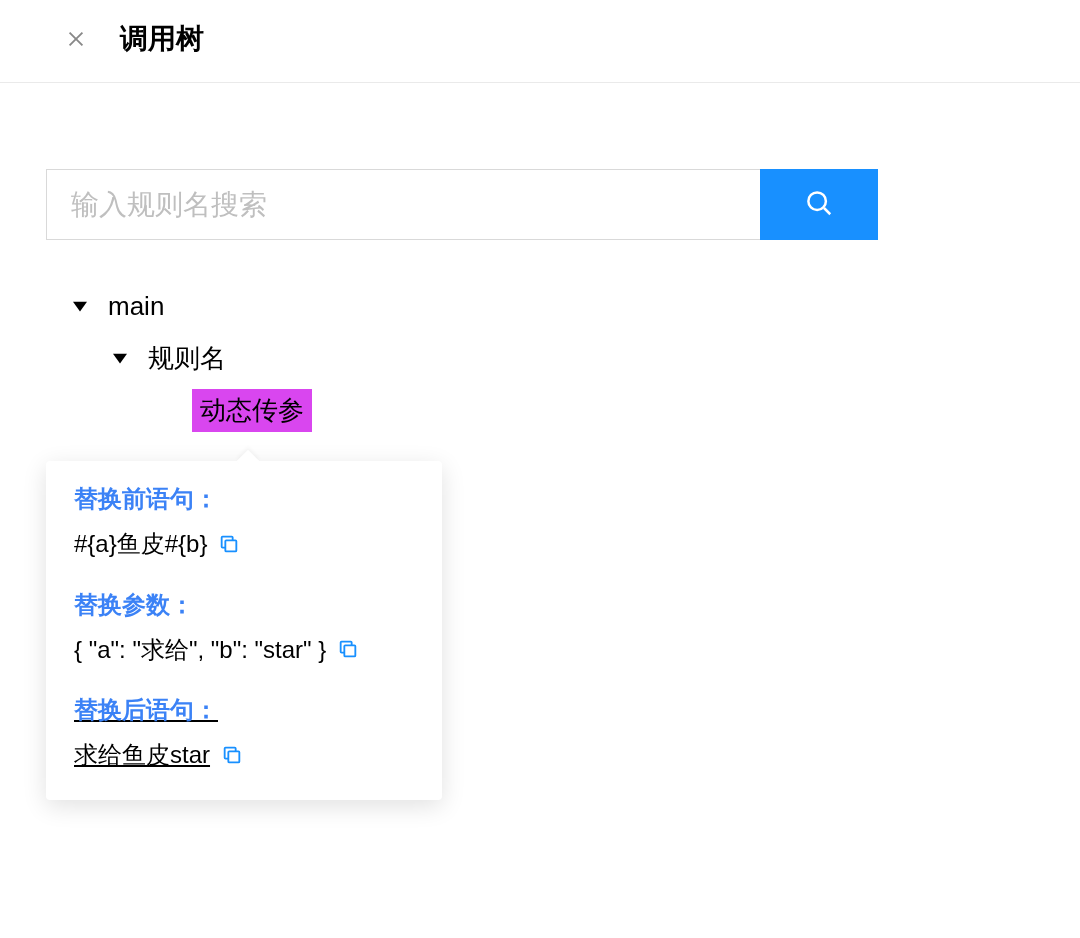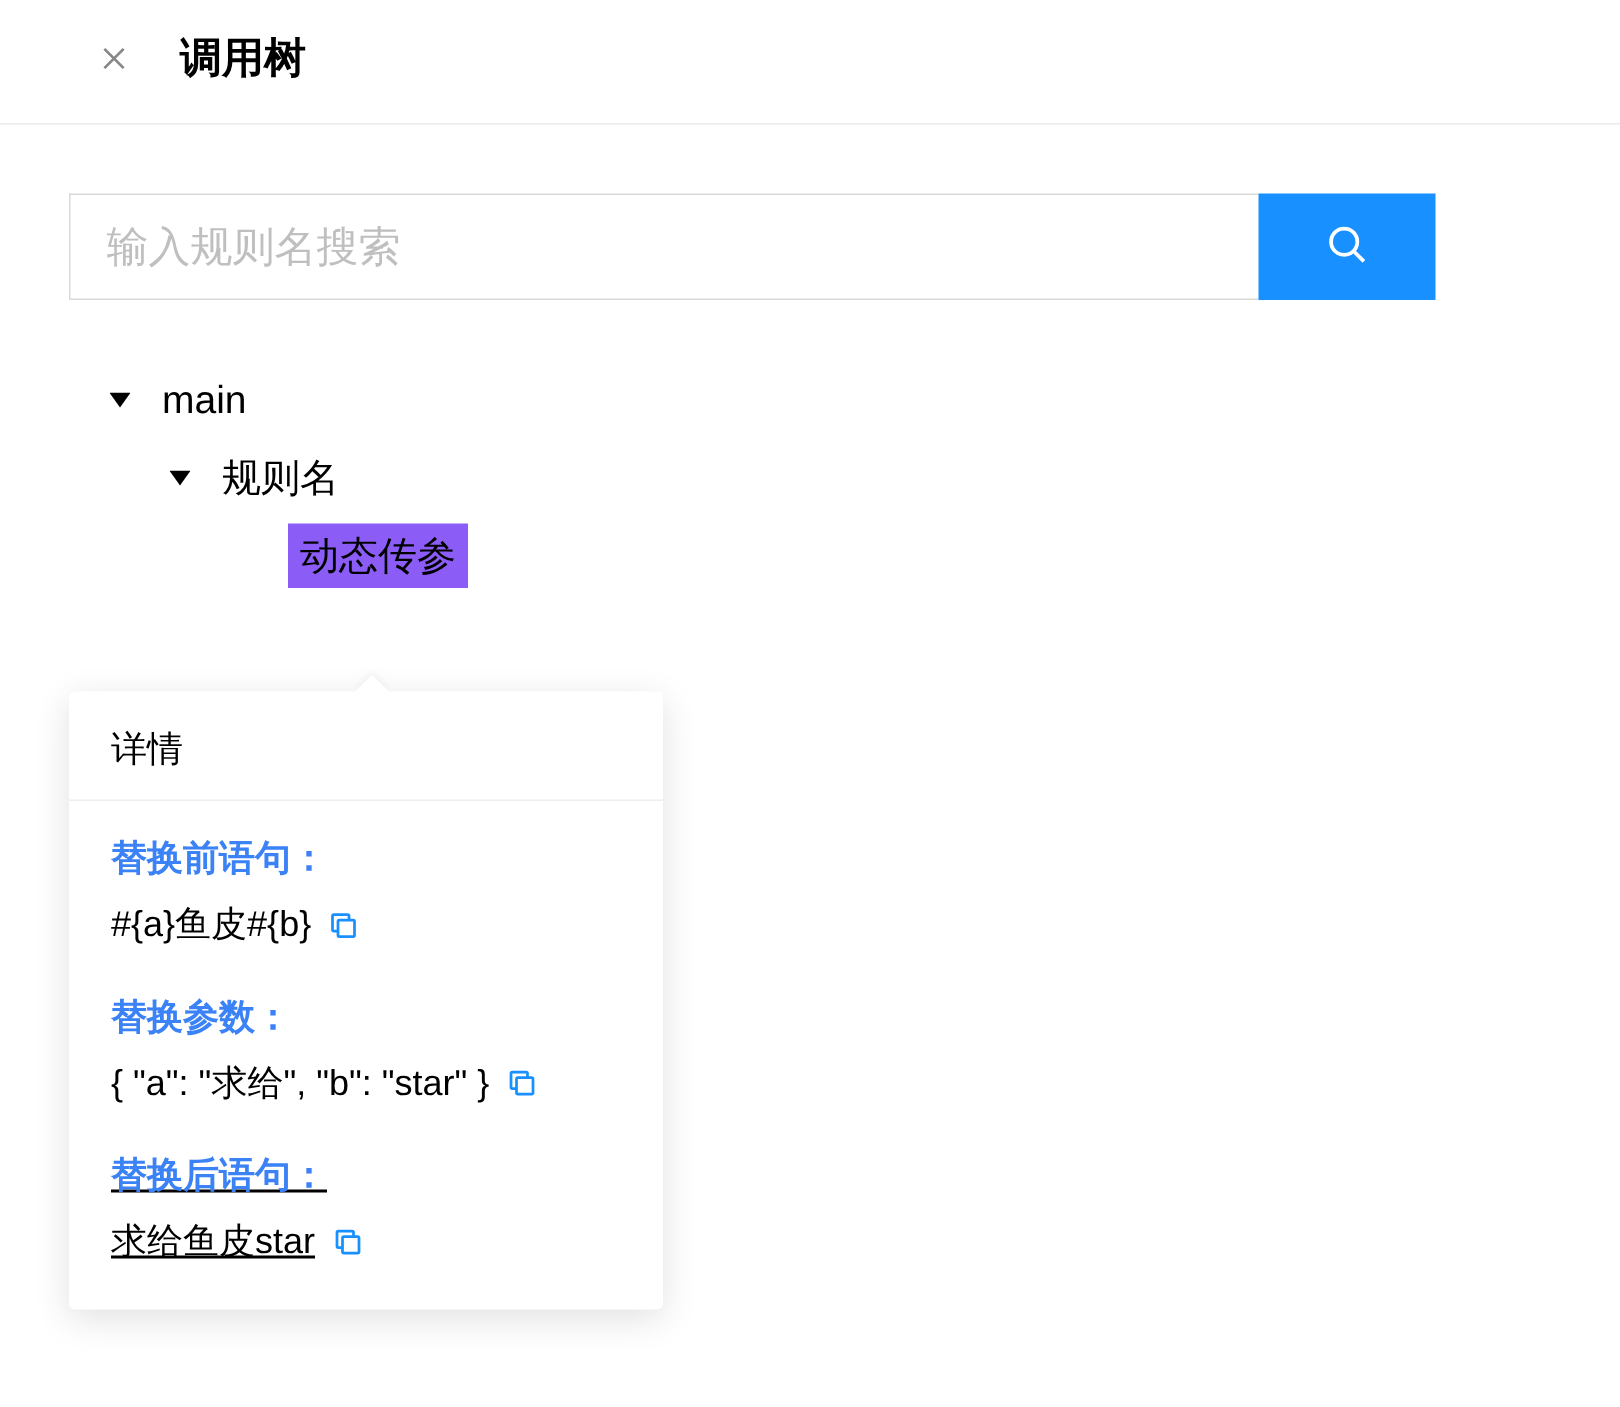--- a/index.html
+++ b/index.html
@@ -45,8 +45,9 @@
     }
     .search-container {
       display: flex;
-      width: 911px;
+      width: 832px;
       height: 71px;
+      margin-top: 40px;
     }
     .search-input {
       flex: 1;

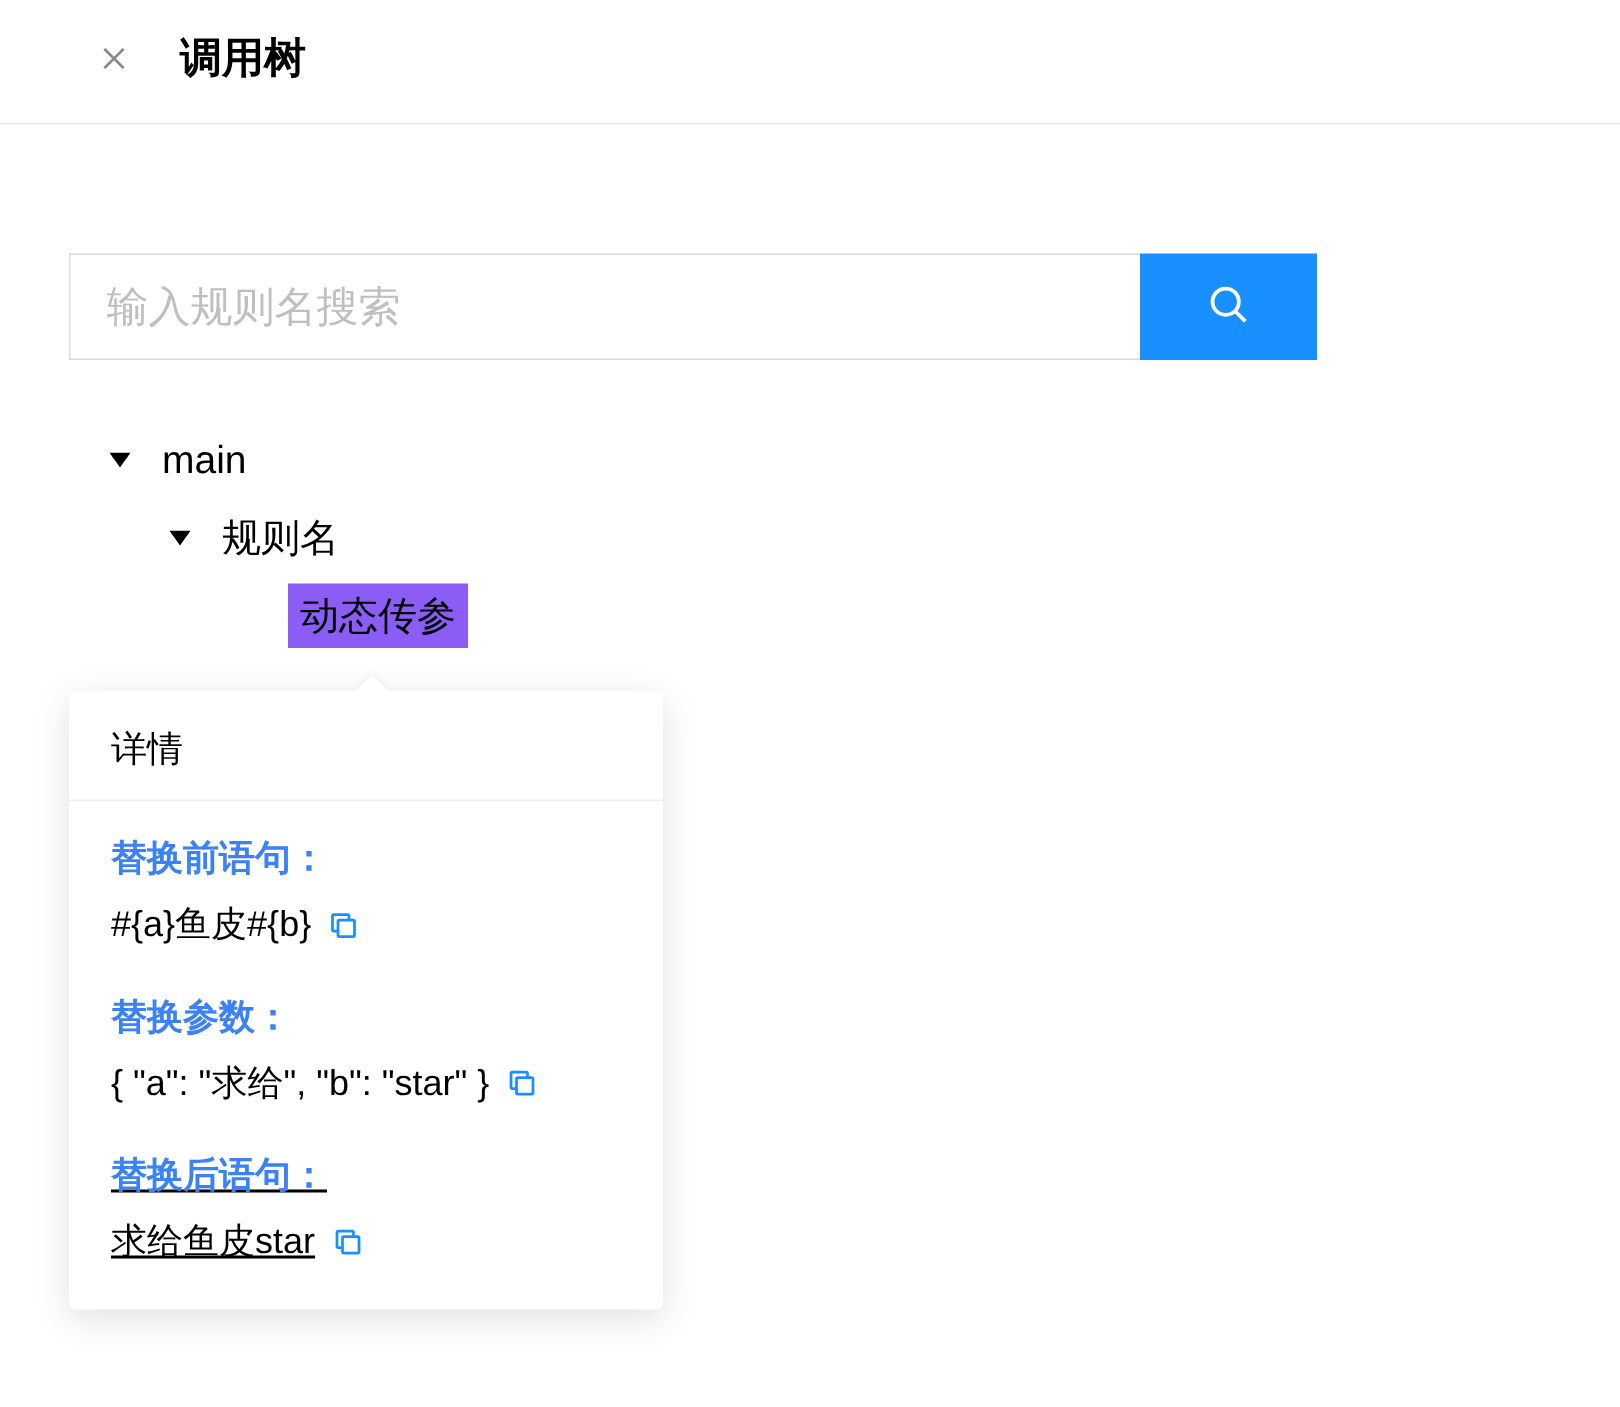--- a/index.html
+++ b/index.html
@@ -108,7 +108,7 @@
       padding-left: 122px;
     }
     .tree-node-selected .tree-label {
-      background: #8b5cf6;
+      background: #d946ef;
       padding: 4px 8px;
     }
     .popover {

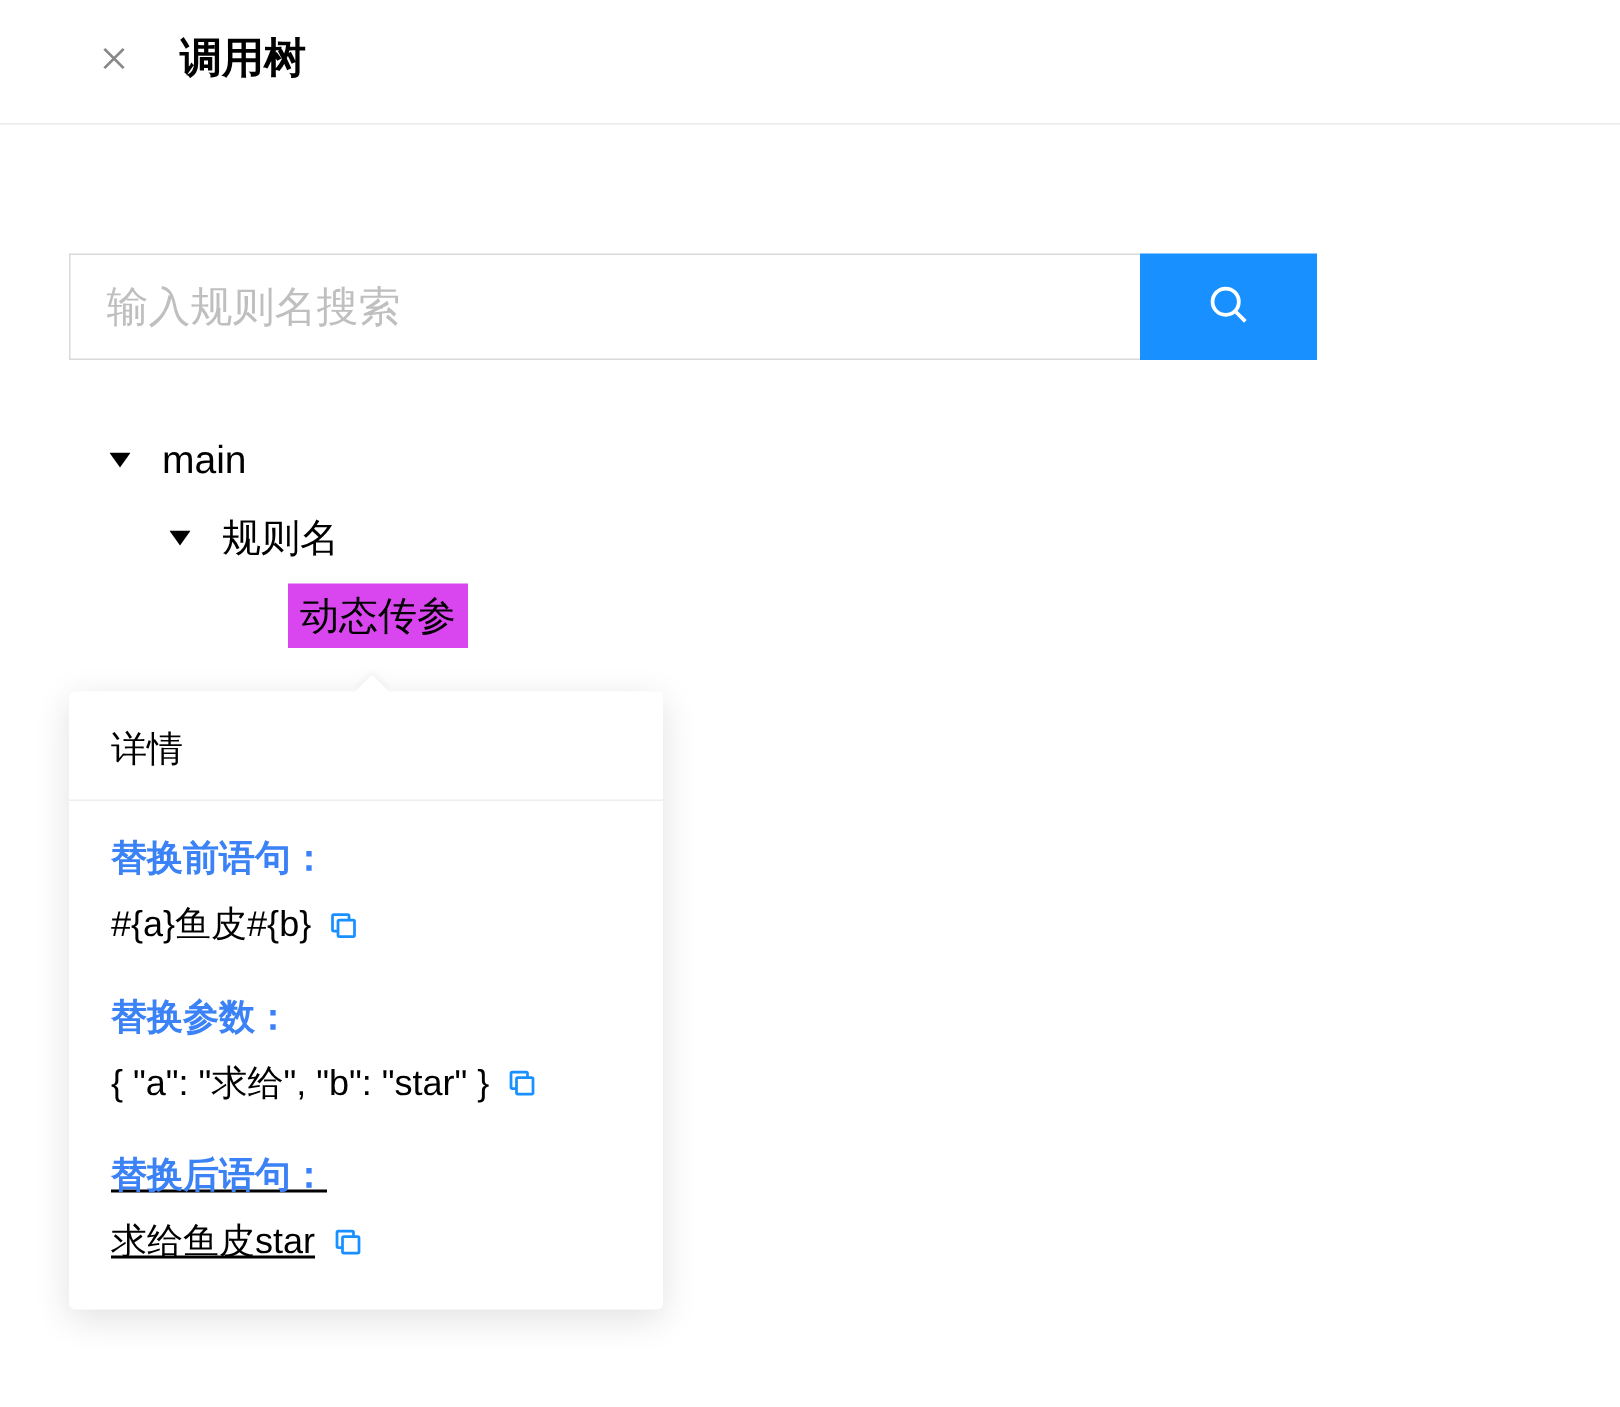--- a/index.html
+++ b/index.html
@@ -226,7 +226,6 @@
 
 <div class="popover">
   <div class="popover-arrow"></div>
-  <div class="popover-header">详情</div>
   <div class="popover-body">
 
     <div class="detail-section">

